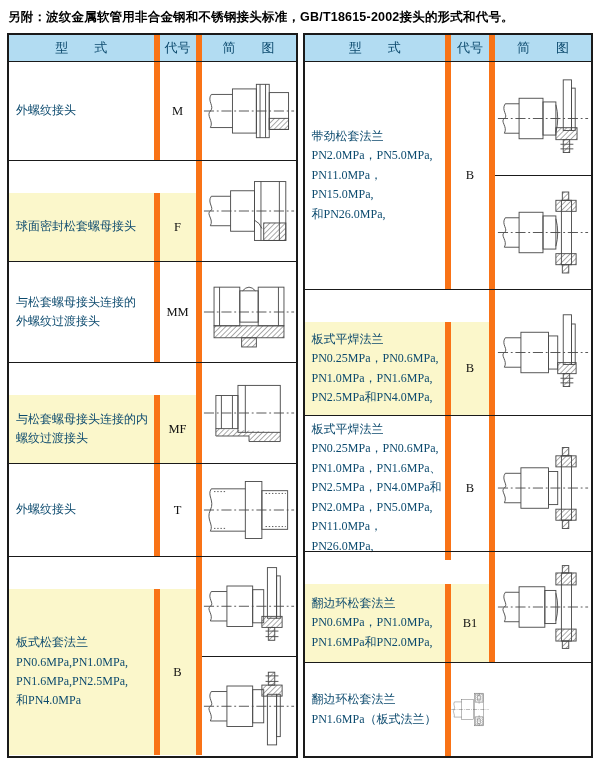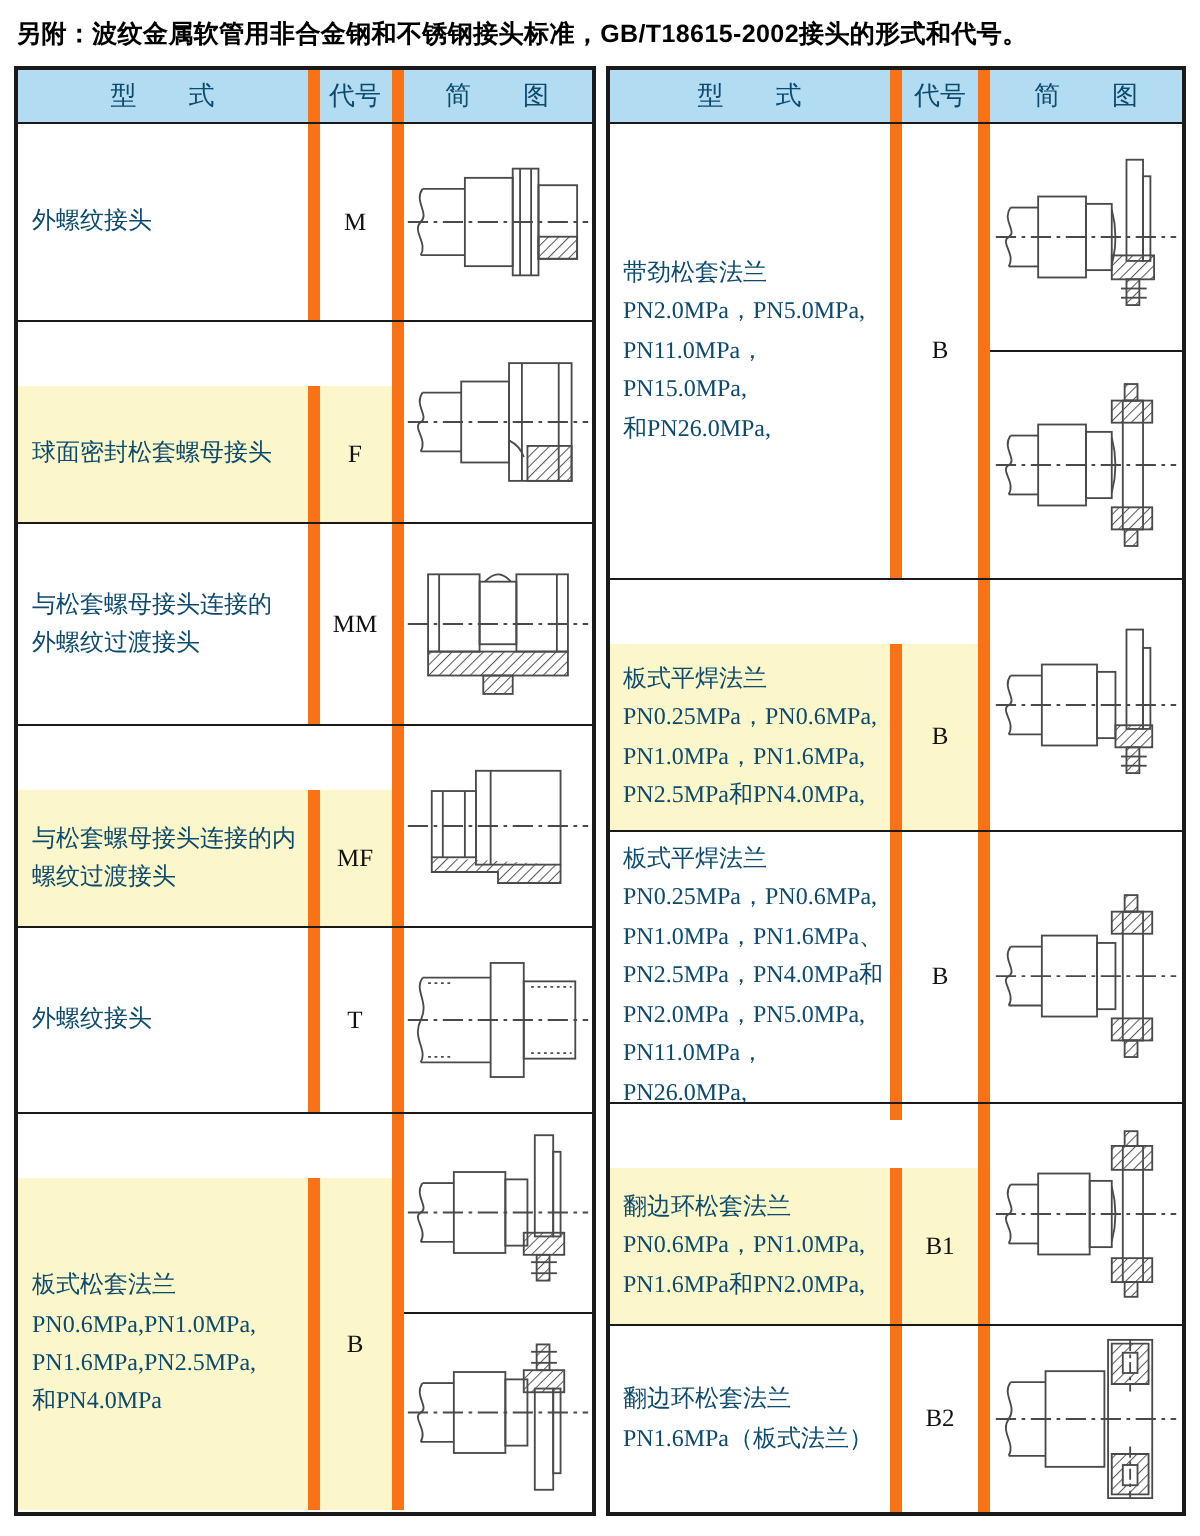--- a/index.html
+++ b/index.html
@@ -378,7 +378,6 @@
     <div class="trow" style="height:93px">
       <div class="c c-type">翻边环松套法兰
 PN1.6MPa（板式法兰）</div>
-      <div class="c c-code">B2</div>
       <div class="c c-diag">
         <div class="sub">
             <svg viewBox="0 0 100 90" preserveAspectRatio="xMidYMid meet">

